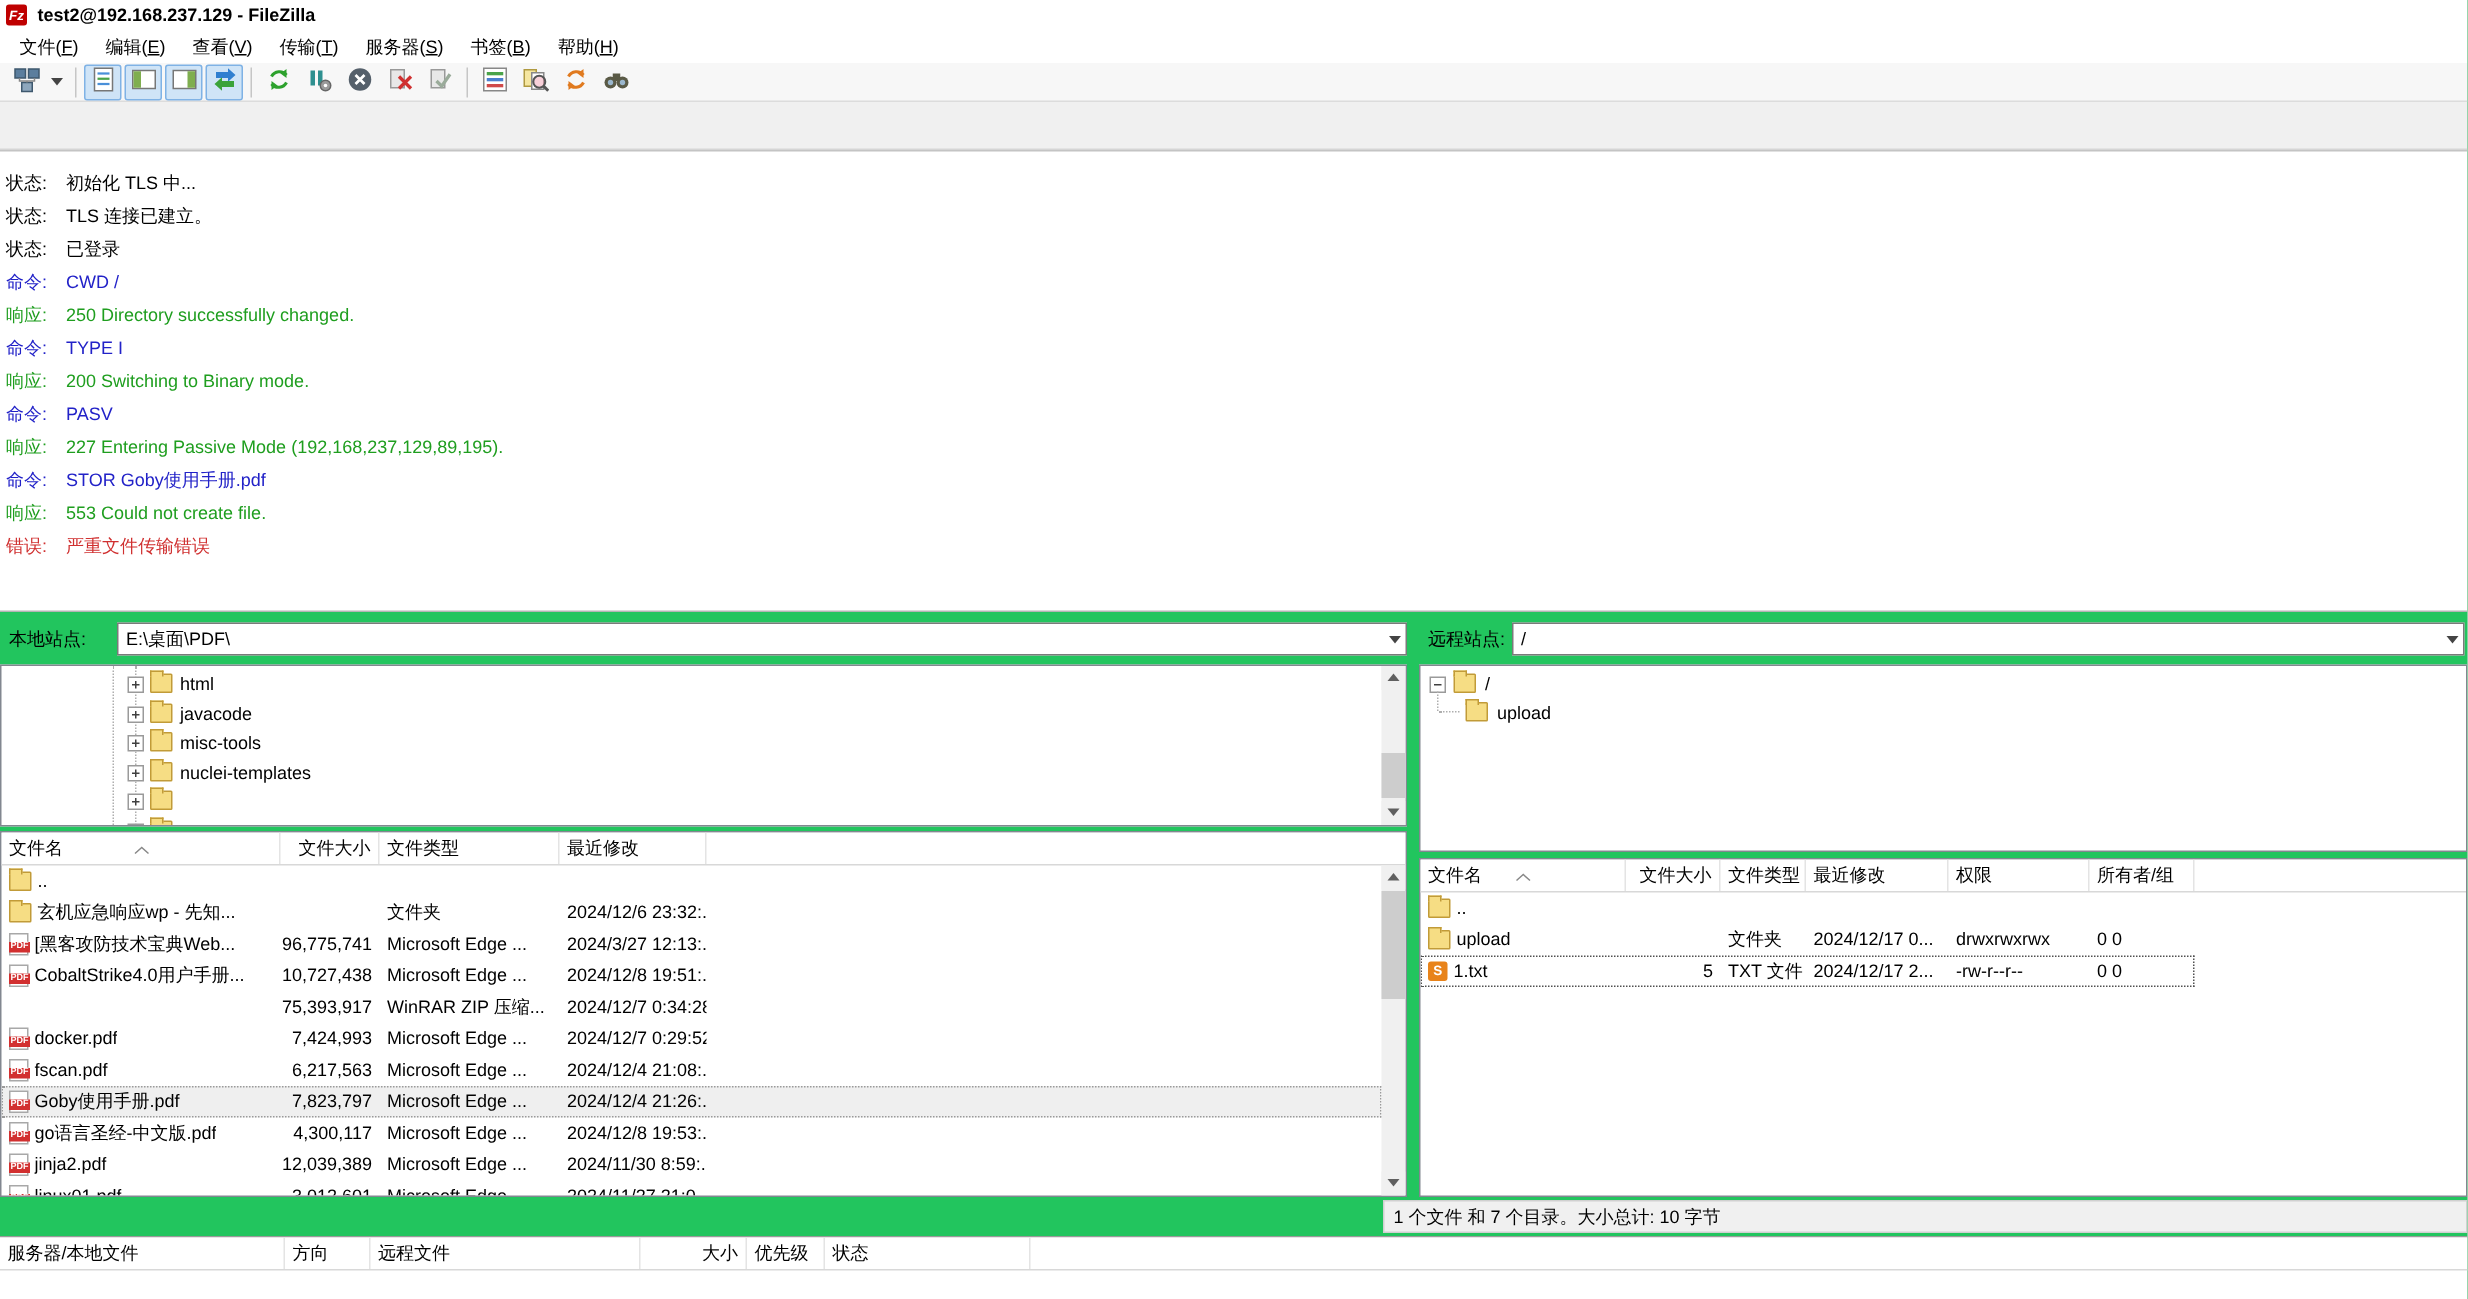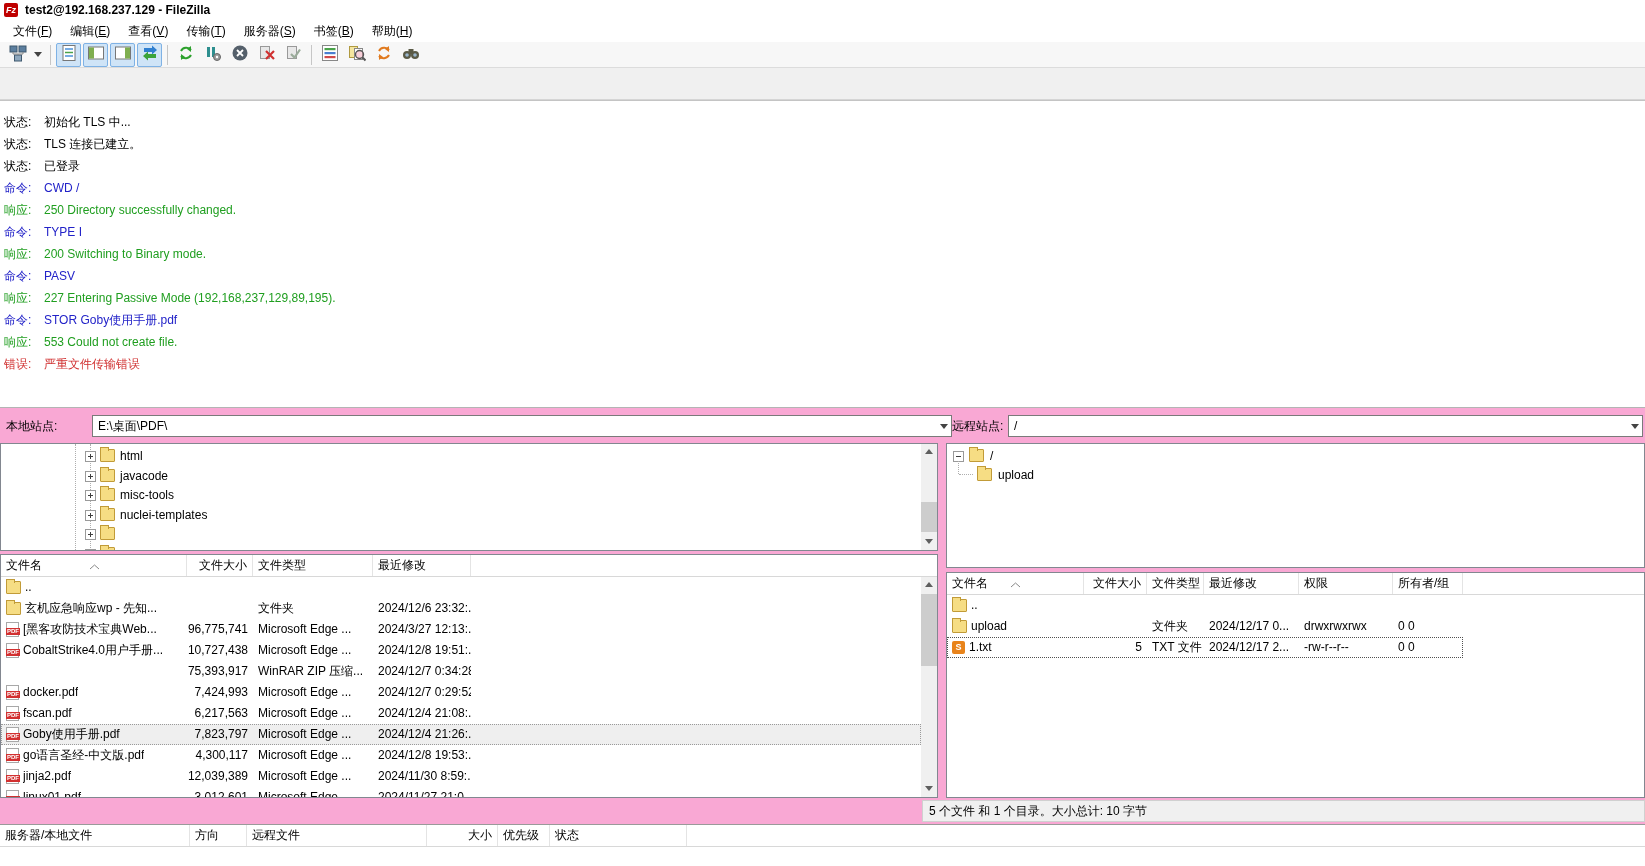--- a/index.html
+++ b/index.html
@@ -4,7 +4,7 @@
 <style>
   html,body{margin:0;padding:0;background:#d8d8d8;}
   *{box-sizing:border-box;}
-  #app{position:relative;width:1645px;height:866px;background:#f9a8d4;overflow:hidden;
+  #app{position:relative;width:1645px;height:866px;background:#22c55e;overflow:hidden;
        font-family:"Liberation Sans","DejaVu Sans",sans-serif;font-size:12px;color:#000;}
 
   

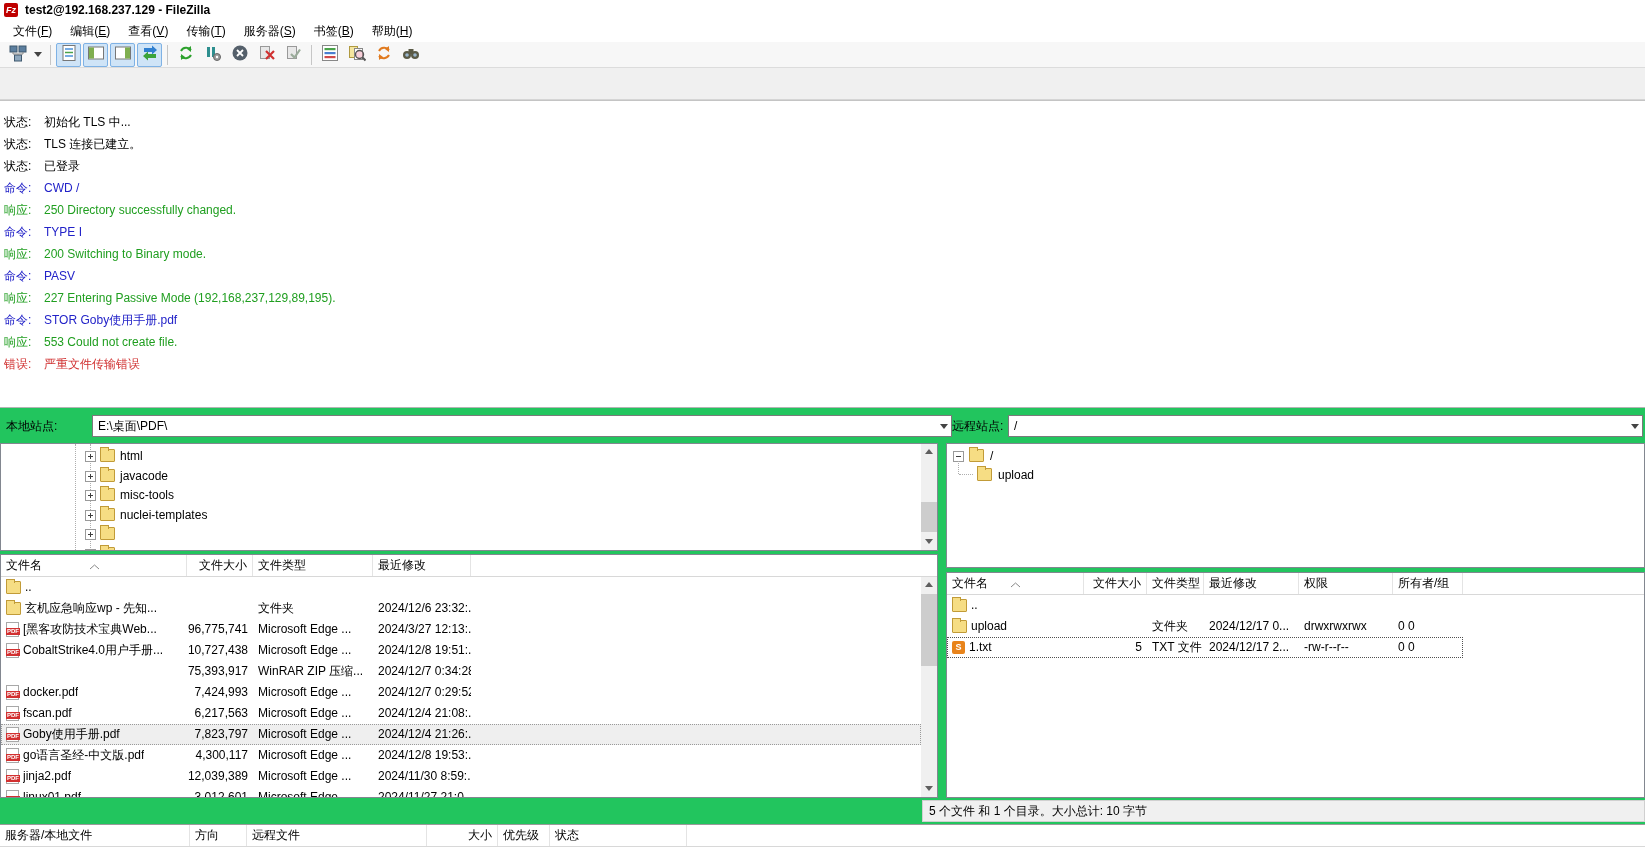--- a/index.html
+++ b/index.html
@@ -262,7 +262,7 @@
     </div>
 
   <span class="sitebar-label" style="left:6px">本地站点:</span>
-  <div class="sitecombo" style="left:92px;width:860px">
+  <div class="sitecombo" style="left:78px;width:860px">
     <span>E:\桌面\PDF\</span>
     <span class="combo-arrow tri-down"></span>
   </div>

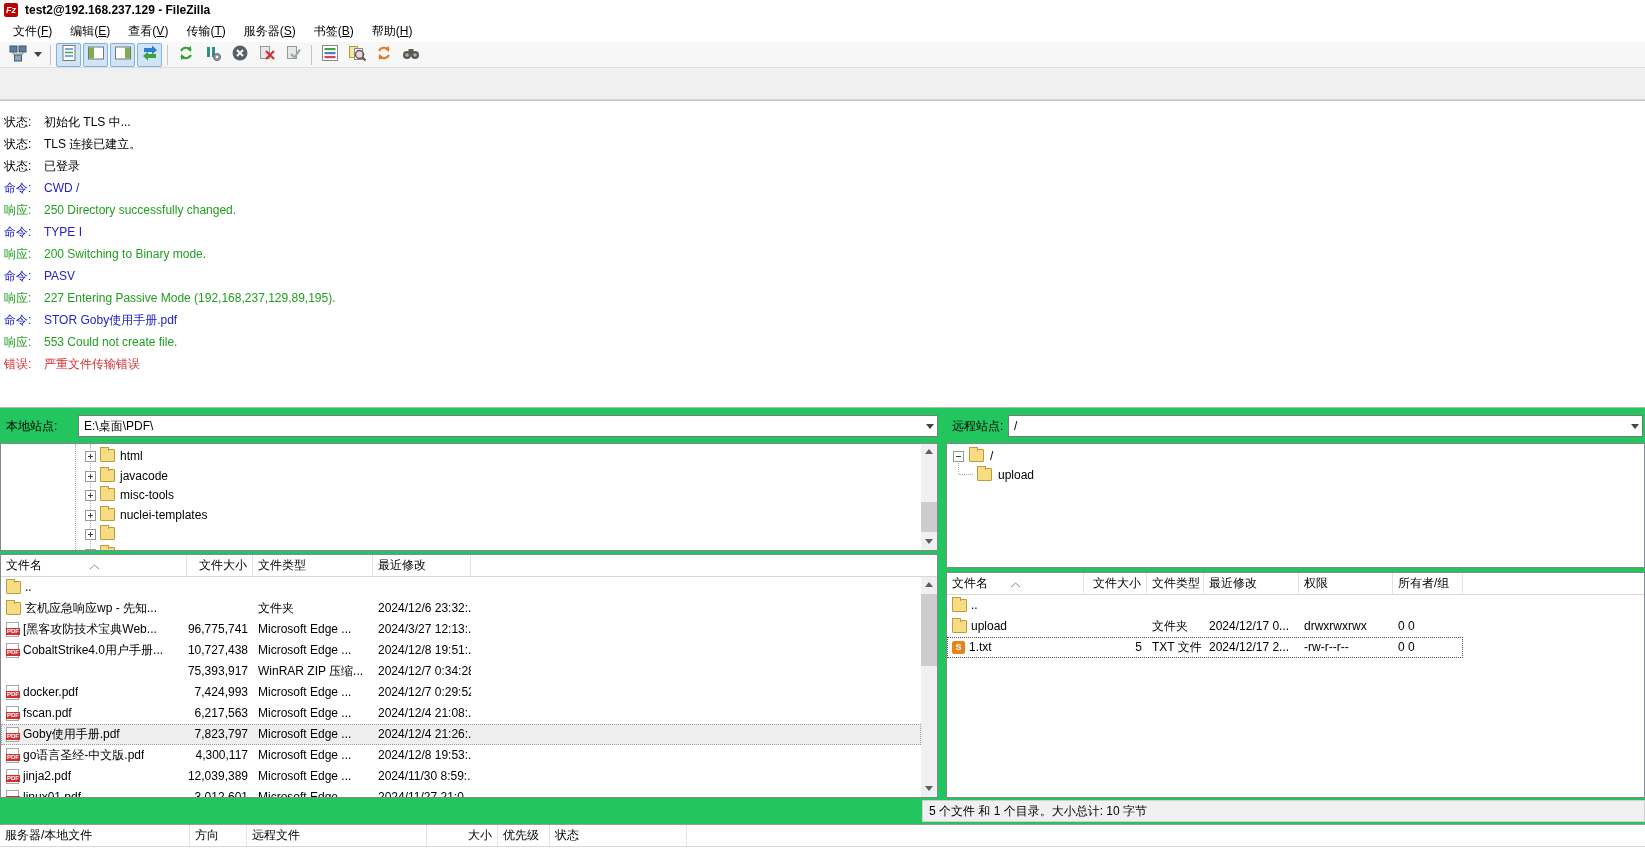--- a/index.html
+++ b/index.html
@@ -516,7 +516,7 @@
       </div>
     </div>
 
-  <div id="remote-status" class="statusbar">5 个文件 和 1 个目录。大小总计: 10 字节</div>
+  <div id="remote-status" class="statusbar">1 个文件 和 7 个目录。大小总计: 10 字节</div>
 
   <div id="queue">
       <div class="list-header">

